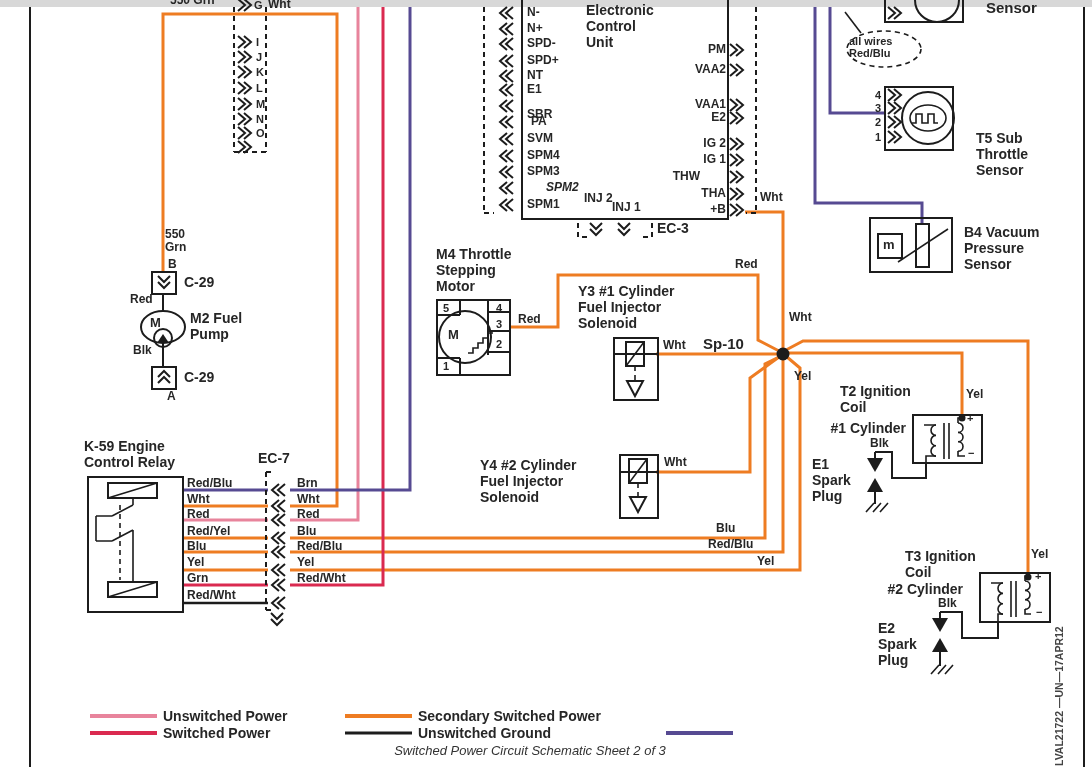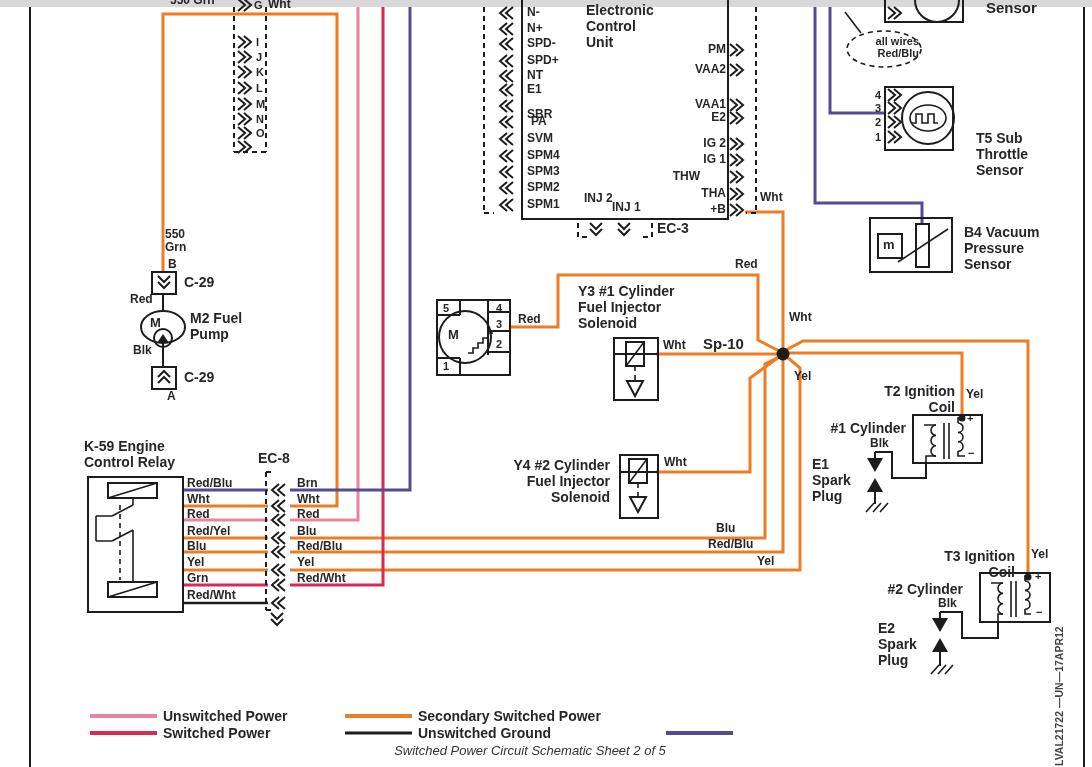--- a/index.html
+++ b/index.html
@@ -21,7 +21,7 @@
        white-space:pre-line;}
   .big{font-size:14px;line-height:16px;}
   .small{font-size:11px;line-height:12px;}
-  .ctr{text-align:right;}
+  .ctr{text-align:left;}
   .rgt{text-align:right;}
   #caption{position:absolute;left:300px;top:743px;width:460px;text-align:center;
            font-style:italic;font-size:13px;color:#333;}

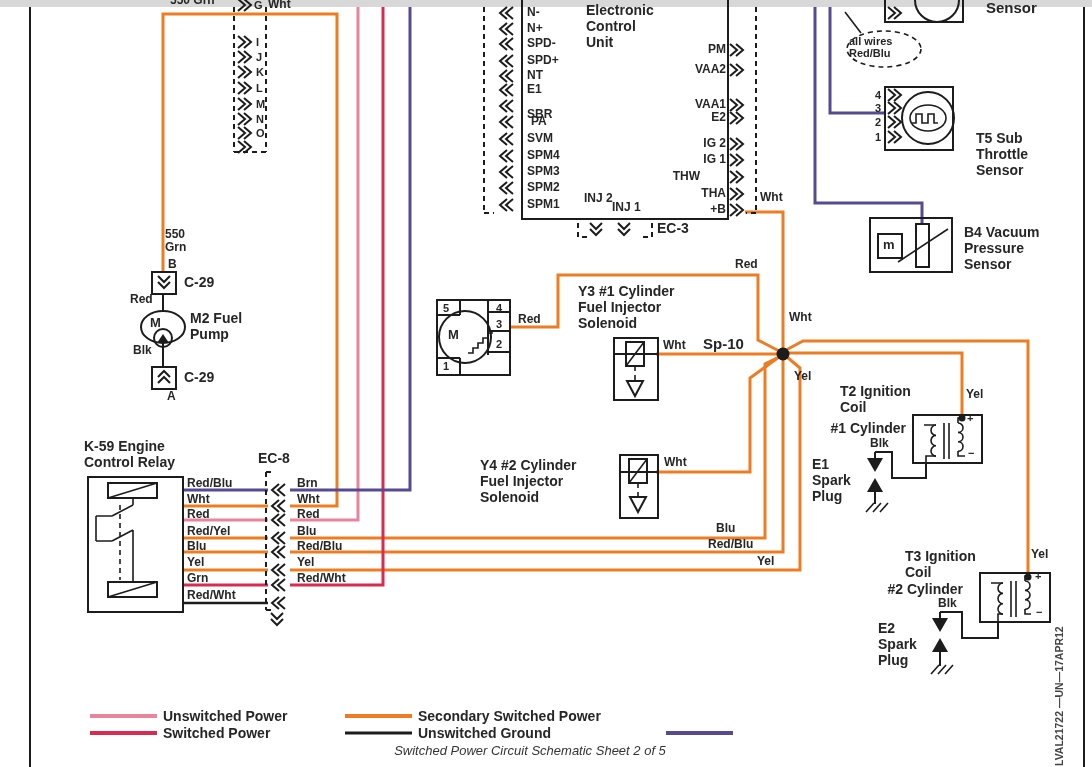--- a/index.html
+++ b/index.html
@@ -294,7 +294,7 @@
   <div class="lbl" style="left:527px;top:132px;">SVM</div>
   <div class="lbl" style="left:527px;top:149px;">SPM4</div>
   <div class="lbl" style="left:527px;top:165px;">SPM3</div>
-  <div class="lbl" style="left:527px;top:181px;">SPM2</div>
+  <div class="lbl" style="left:546px;top:181px;font-style:italic;">SPM2</div>
   <div class="lbl" style="left:527px;top:198px;">SPM1</div>
   <div class="lbl rgt" style="left:671px;top:43px;width:55px;">PM</div>
   <div class="lbl rgt" style="left:671px;top:63px;width:55px;">VAA2</div>

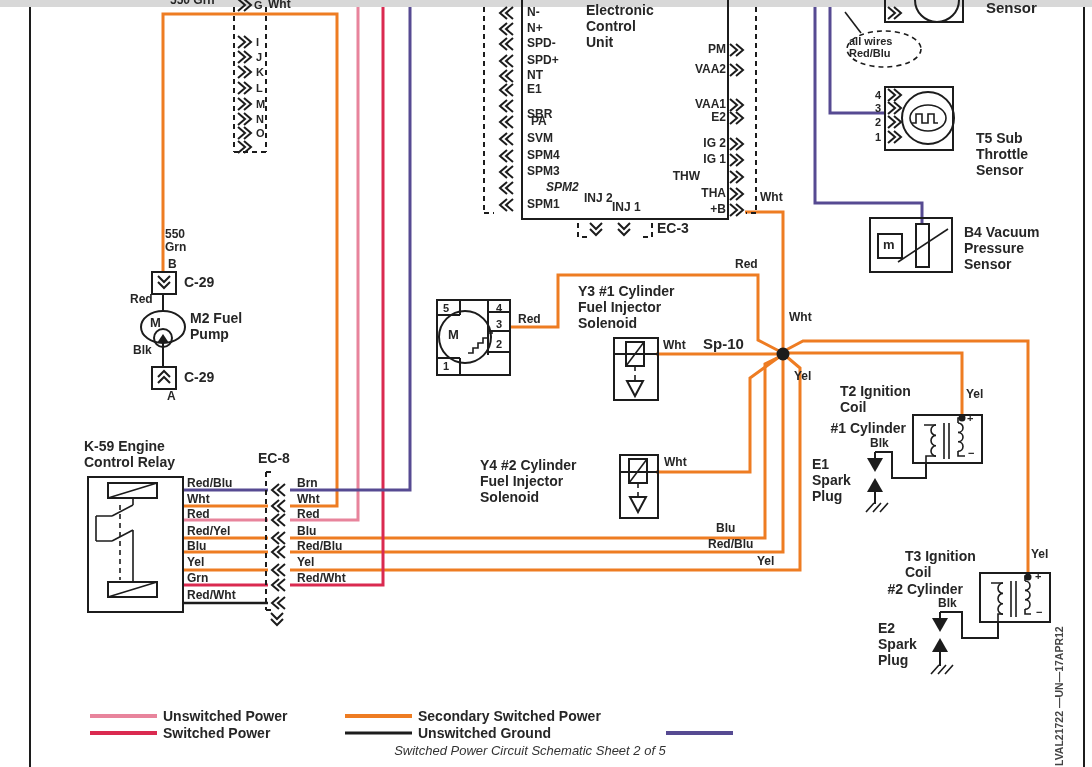--- a/index.html
+++ b/index.html
@@ -310,6 +310,9 @@
   <div class="lbl big" style="left:657px;top:220px;">EC-3</div>
   <div class="lbl" style="left:760px;top:191px;">Wht</div>
 
+  <div class="lbl big" style="left:436px;top:246px;">M4 Throttle
+Stepping
+Motor</div>
   <div class="lbl small" style="left:443px;top:302px;">5</div>
   <div class="lbl small" style="left:496px;top:302px;">4</div>
   <div class="lbl small" style="left:496px;top:318px;">3</div>

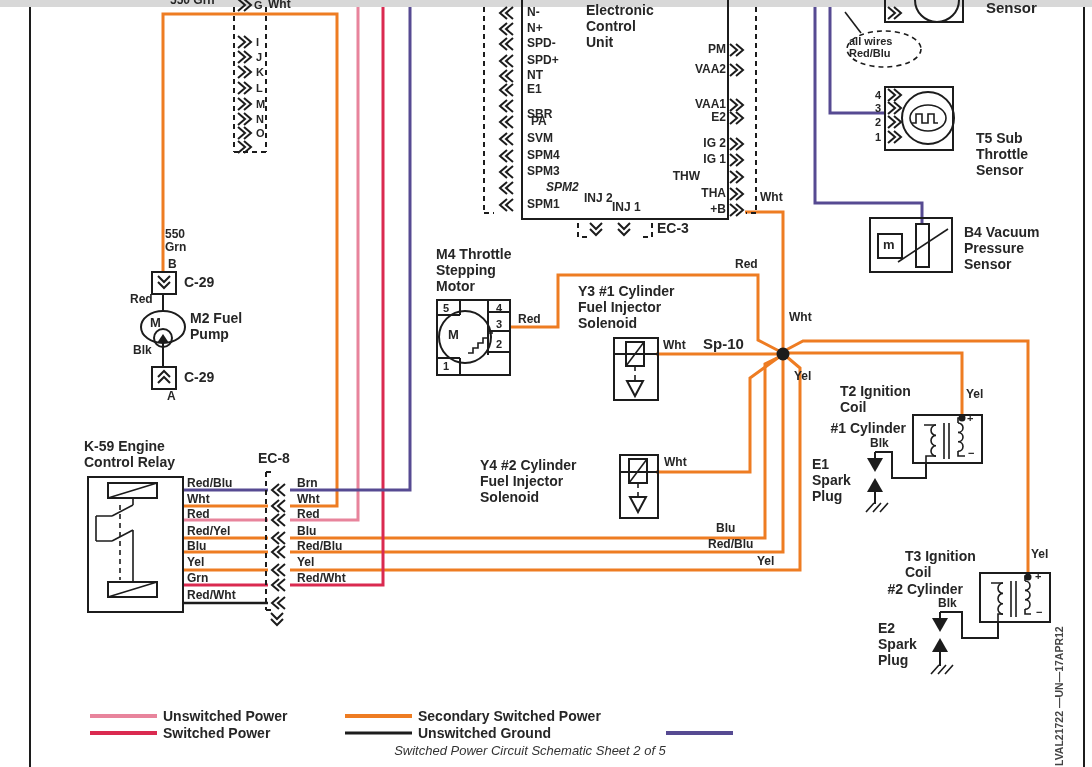--- a/index.html
+++ b/index.html
@@ -377,7 +377,7 @@
 
   <div class="lbl big" style="left:84px;top:438px;">K-59 Engine
 Control Relay</div>
-  <div class="lbl big" style="left:258px;top:450px;">EC-8</div>
+  <div class="lbl big" style="left:258px;top:450px;">EC-7</div>
   <div class="lbl" style="left:187px;top:477px;">Red/Blu</div>
   <div class="lbl" style="left:187px;top:493px;">Wht</div>
   <div class="lbl" style="left:187px;top:508px;">Red</div>

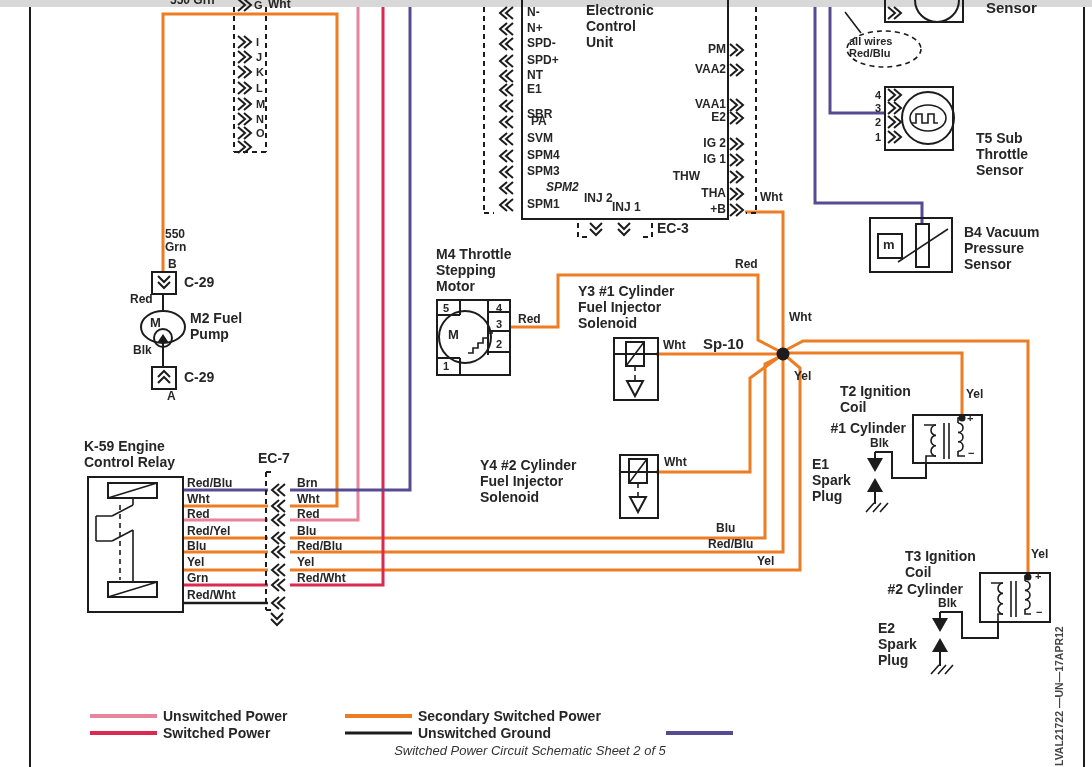--- a/index.html
+++ b/index.html
@@ -399,7 +399,7 @@
   <div class="lbl big" style="left:418px;top:708px;">Secondary Switched Power</div>
   <div class="lbl big" style="left:418px;top:725px;">Unswitched Ground</div>
 
-  <div id="caption">Switched Power Circuit Schematic Sheet 2 of 5</div>
+  <div id="caption">Switched Power Circuit Schematic Sheet 2 of 3</div>
   <div id="watermark">LVAL21722 —UN—17APR12</div>
 </div>
 

